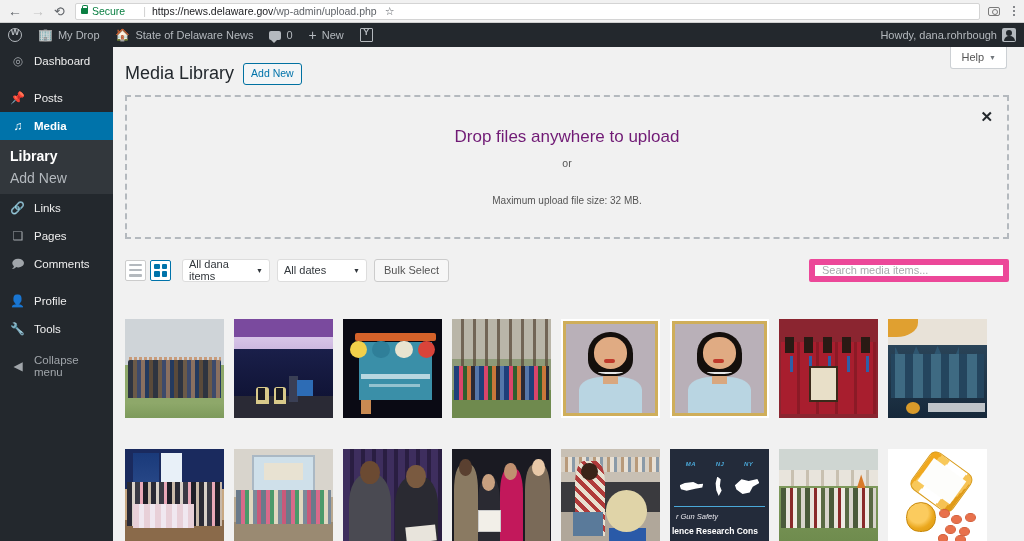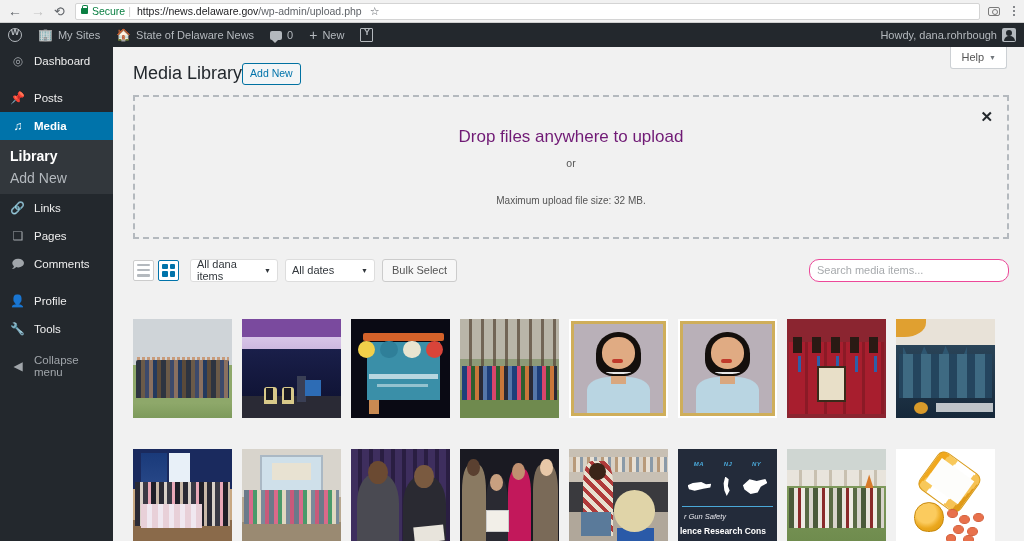--- a/index.html
+++ b/index.html
@@ -36,7 +36,7 @@
     width: 4px; height: 4px; border: 1.2px solid #0b8043;
     border-bottom: none; border-radius: 2px 2px 0 0;
   }
-  .secure-txt { color: #0b8043; font-size: 10.5px; margin-right: 3px; }
+  .secure-txt { color: #0b8043; font-size: 10.5px; margin-right: 18px; }
   .url-sep { color: #ccc; margin-right: 6px; }
   .url-dim { color: #5f6368; }
   .url-strong { color: #202124; }

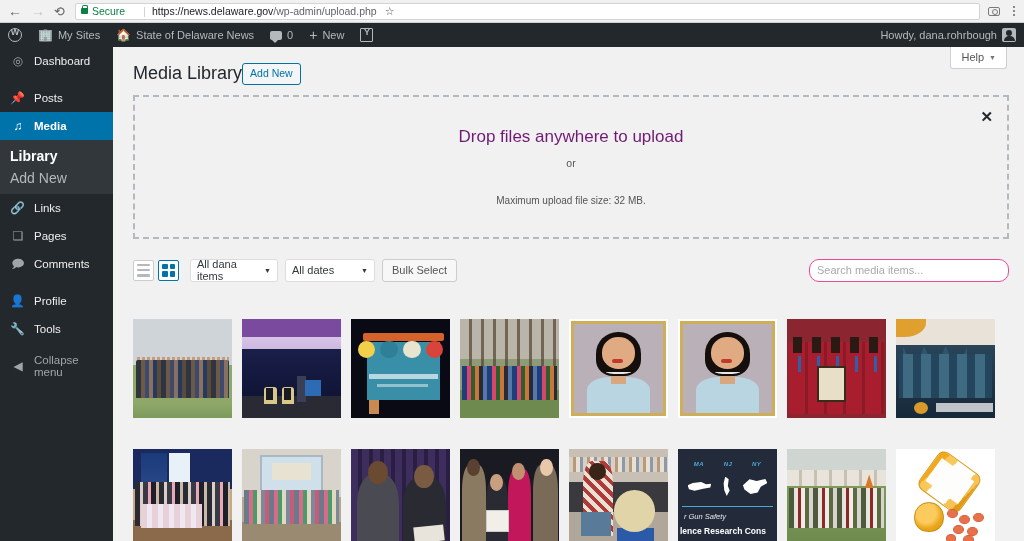--- a/index.html
+++ b/index.html
@@ -463,7 +463,7 @@
   </div>
   <div class="ab-item">
     <span class="ico-sites">🏢</span>
-    <span>My Sites</span>
+    <span>My Drop</span>
   </div>
   <div class="ab-item">
     <span class="ico-home">🏠</span>

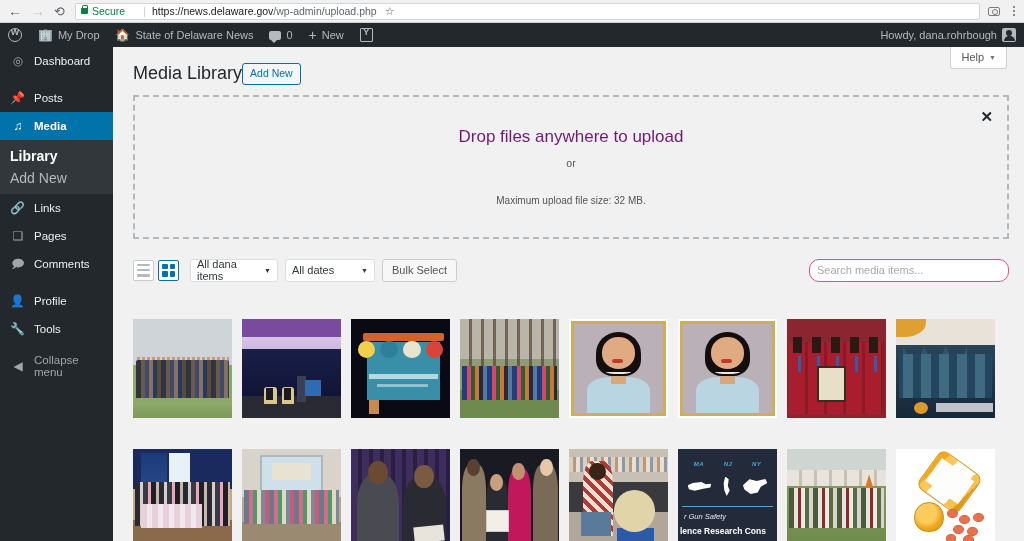--- a/index.html
+++ b/index.html
@@ -140,7 +140,7 @@
   
   .content {
     flex: 1; background: #f1f1f1; position: relative;
-    padding: 0 15px 0 20px; overflow: hidden;
+    padding: 0 15px 0 12px; overflow: hidden;
   }
   .help-tab {
     position: absolute; right: 17px; top: 0;

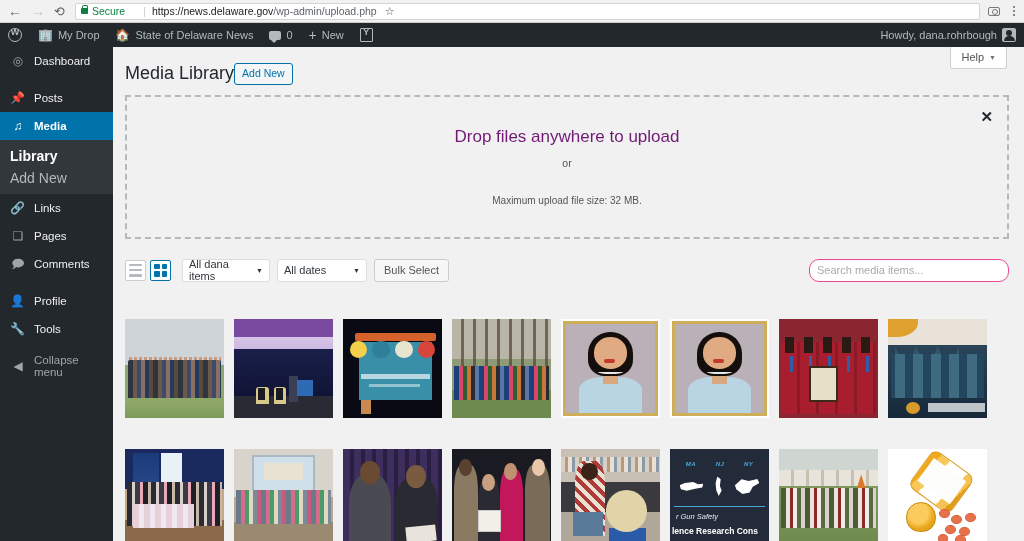--- a/index.html
+++ b/index.html
@@ -151,7 +151,7 @@
   }
   .help-caret { font-size: 7px; color: #72777c; }
   .page-head {
-    display: flex; align-items: center; 
+    display: flex; align-items: center; gap: 9px;
     padding: 16px 0 10px 0;
   }
   .page-title { font-size: 18px; font-weight: normal; color: #23282d; }

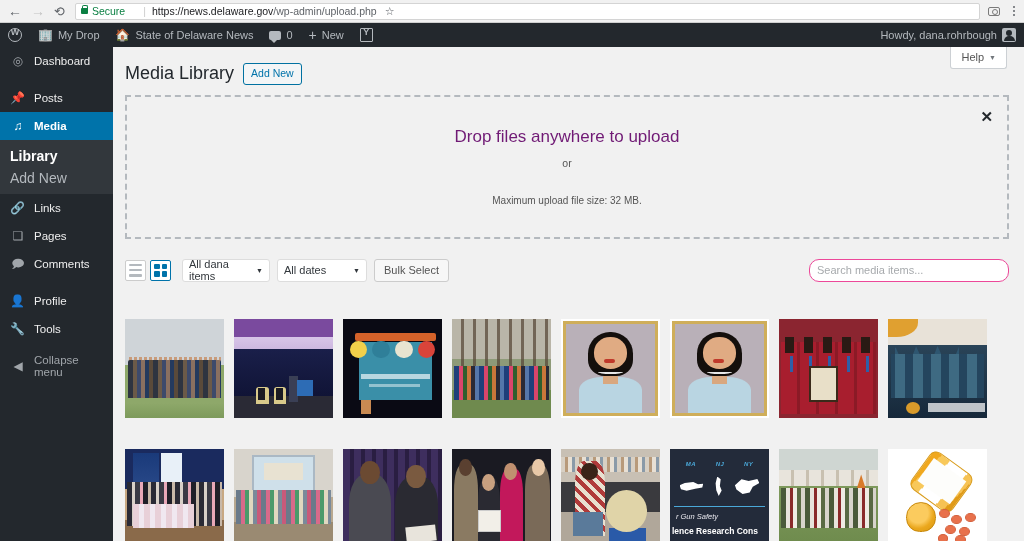--- a/index.html
+++ b/index.html
@@ -207,7 +207,7 @@
   }
   .search-input {
     margin-left: auto; width: 200px; height: 23px;
-    background: #fff; border: 1px solid #ec4899; border-radius: 10px;
+    background: #fff; border: 6px solid #ec4899; border-radius: 2px;
     font-size: 11px; color: #32373c; padding: 0 7px;
     font-family: "Liberation Sans", sans-serif;
   }

